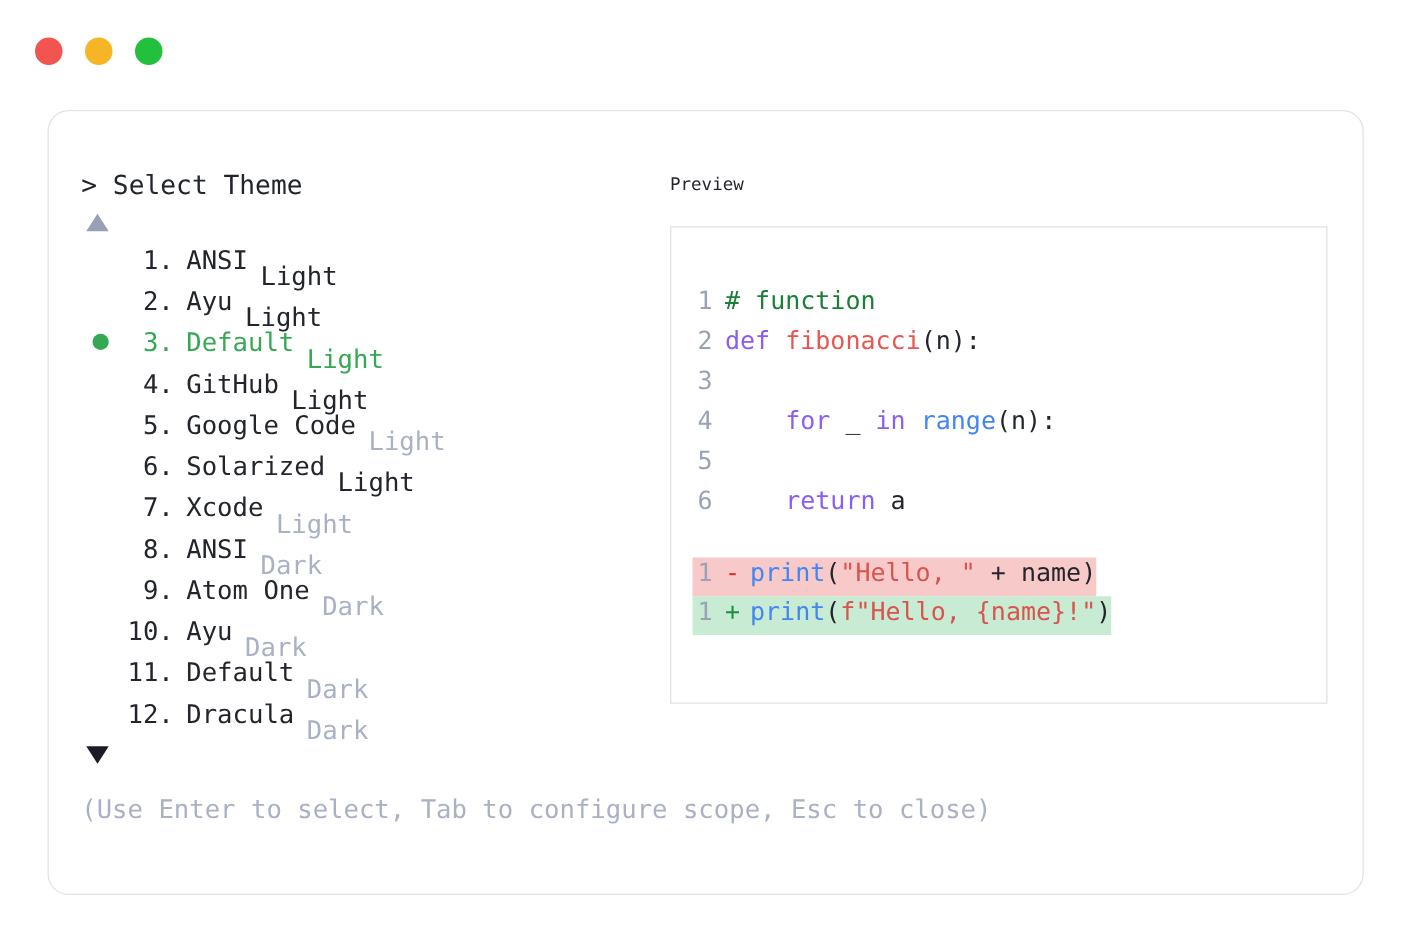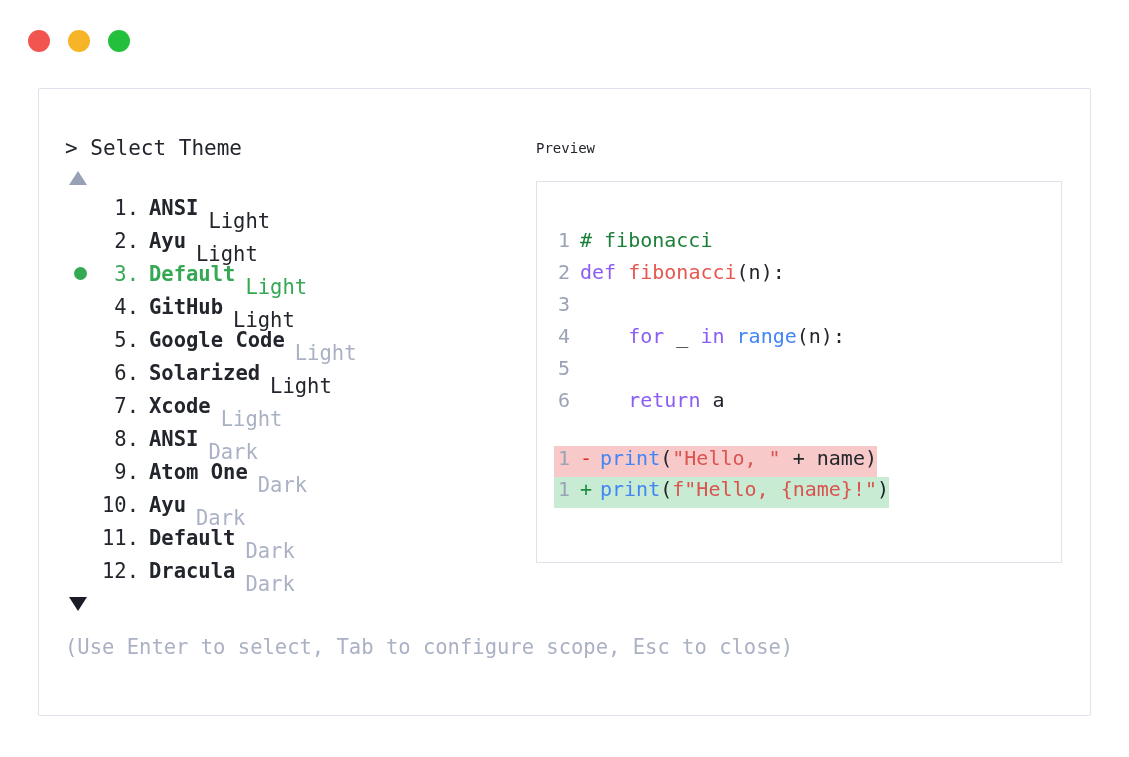--- a/index.html
+++ b/index.html
@@ -39,7 +39,7 @@
     height: 628px;
     box-sizing: border-box;
     border: 1.5px solid #dfe2ea;
-    border-radius: 2px;
+    border-radius: 17px;
     background: #ffffff;
   }
 

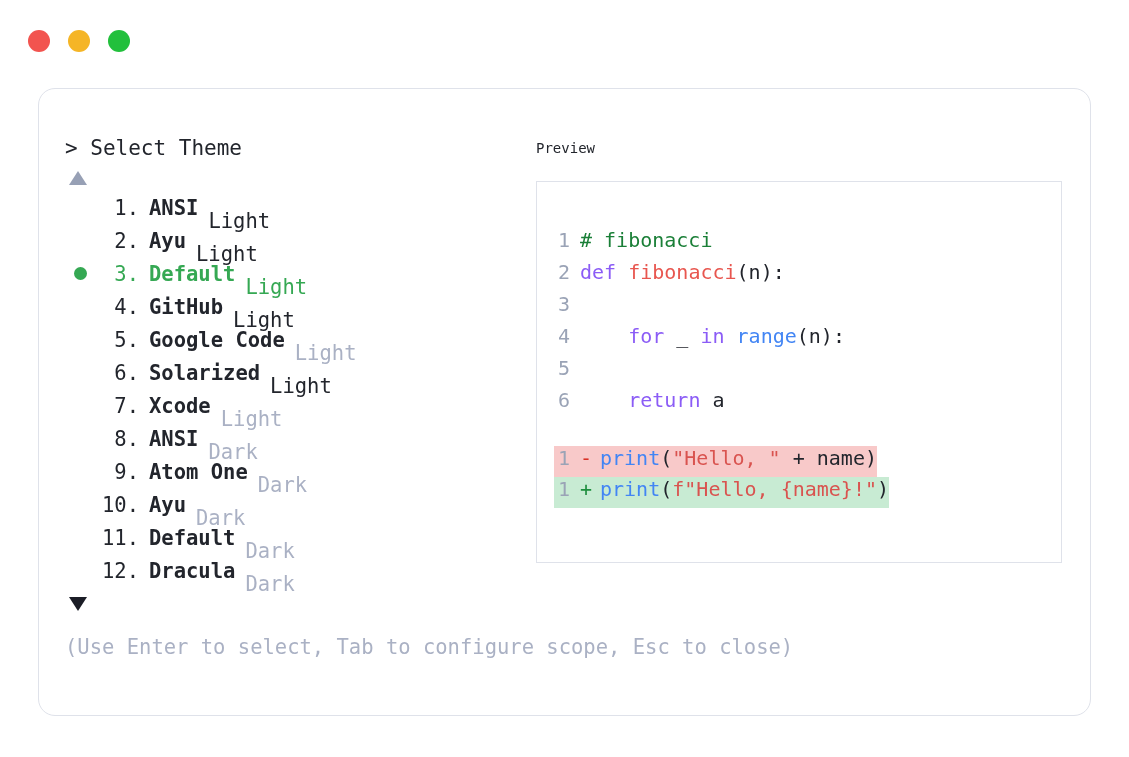--- a/index.html
+++ b/index.html
@@ -113,7 +113,6 @@
   .name-cell {
     margin-left: 10px;
     color: #22252c;
-    font-weight: bold;
   }
   .variant-cell {
     margin-left: 10px;

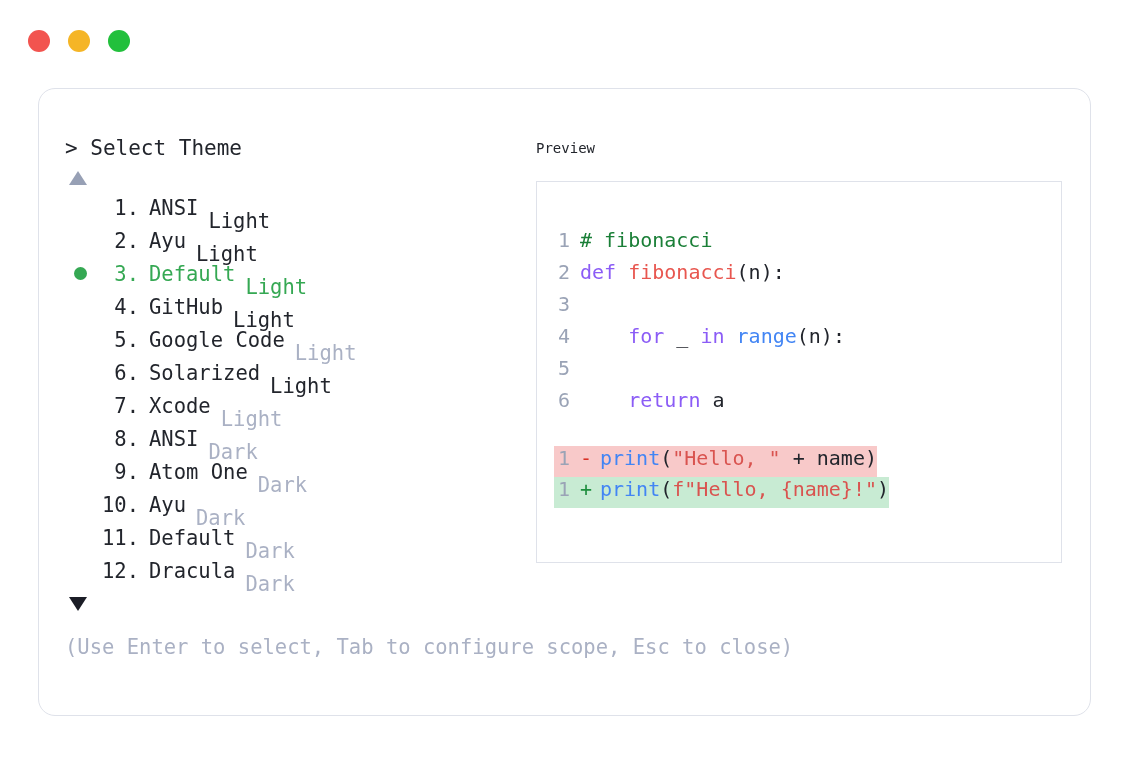--- a/index.html
+++ b/index.html
@@ -255,7 +255,7 @@
       <div class="preview-title">Preview</div>
       <div class="code-panel">
         <div class="code-body" id="code-body">
-            <div class="code-line"><span class="ln">1</span><span class="code-text"><span class="tk-comment"># fibonacci</span></span></div>
+            <div class="code-line"><span class="ln">1</span><span class="code-text"><span class="tk-comment"># function</span></span></div>
             <div class="code-line"><span class="ln">2</span><span class="code-text"><span class="tk-keyword">def </span><span class="tk-func">fibonacci</span><span class="tk-plain">(n):</span></span></div>
             <div class="code-line"><span class="ln">3</span></div>
             <div class="code-line"><span class="ln">4</span><span class="code-text"><span class="tk-plain">    </span><span class="tk-keyword">for</span><span class="tk-plain"> _ </span><span class="tk-keyword">in</span><span class="tk-plain"> </span><span class="tk-builtin">range</span><span class="tk-plain">(n):</span></span></div>

